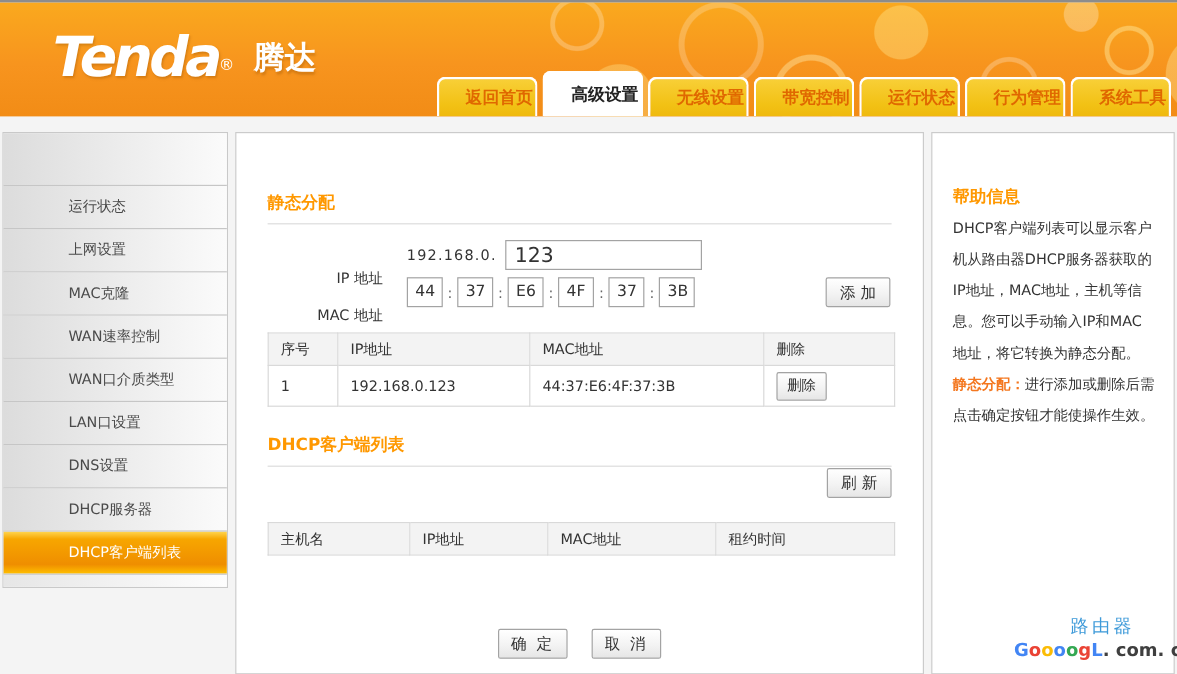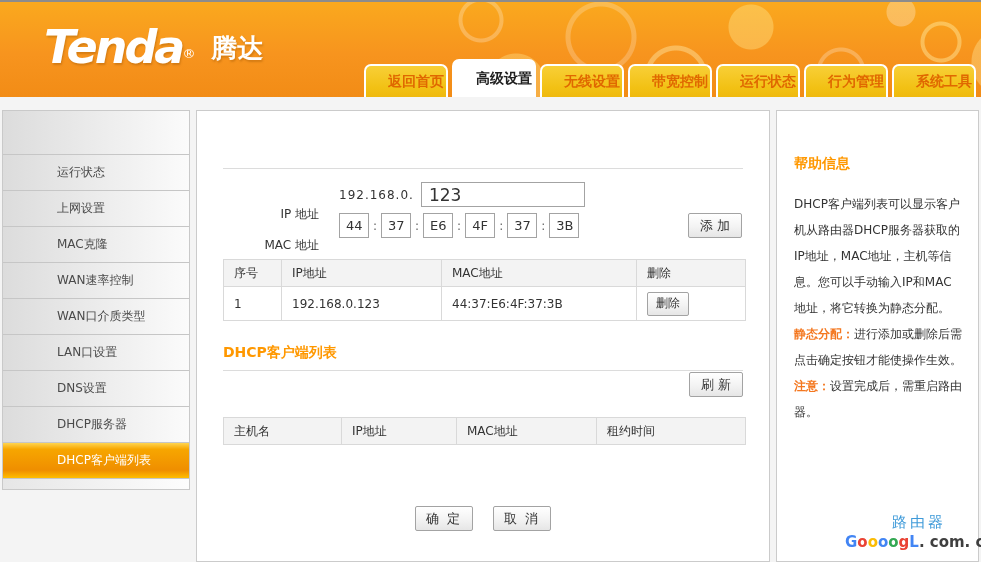--- a/index.html
+++ b/index.html
@@ -159,6 +159,7 @@
 </div>
 
 <div class="main">
+  <div class="section-title">静态分配</div>
   <hr class="rule">
 
   <div class="form-row">

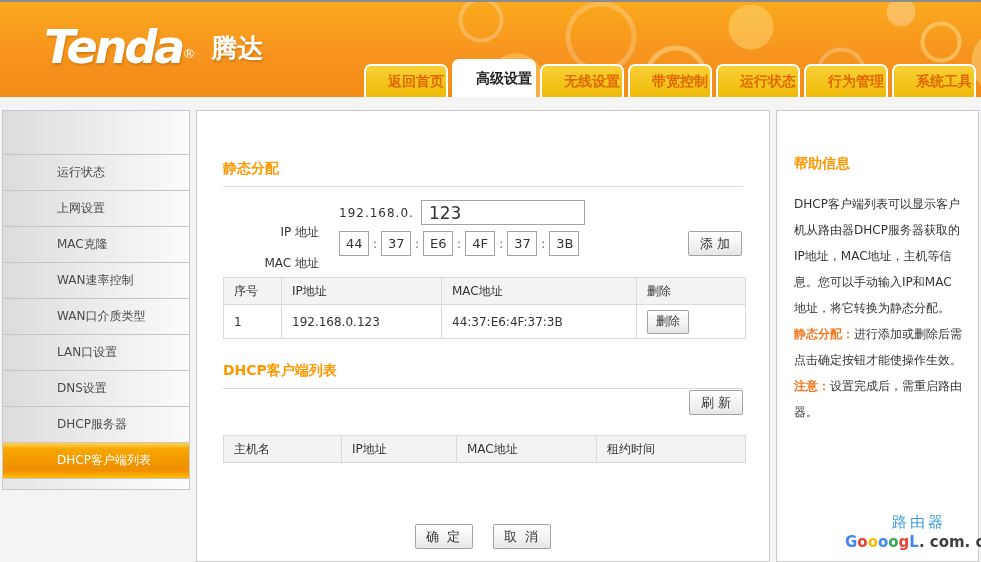--- a/index.html
+++ b/index.html
@@ -110,7 +110,7 @@
   .action-row { display:flex; justify-content:center; gap:20px; margin-top:61px; }
   .action-row .btn { min-width:58px; letter-spacing:2px; }
   
-  .help-title { color:#ff9800; font-weight:bold; font-size:14px; margin-bottom:18px; }
+  .help-title { color:#ff9800; font-weight:bold; font-size:14px; margin-bottom:4px; }
   .help p { font-size:12px; color:#333; line-height:26px; }
   .help .hl { color:#f4771f; font-weight:bold; }
   

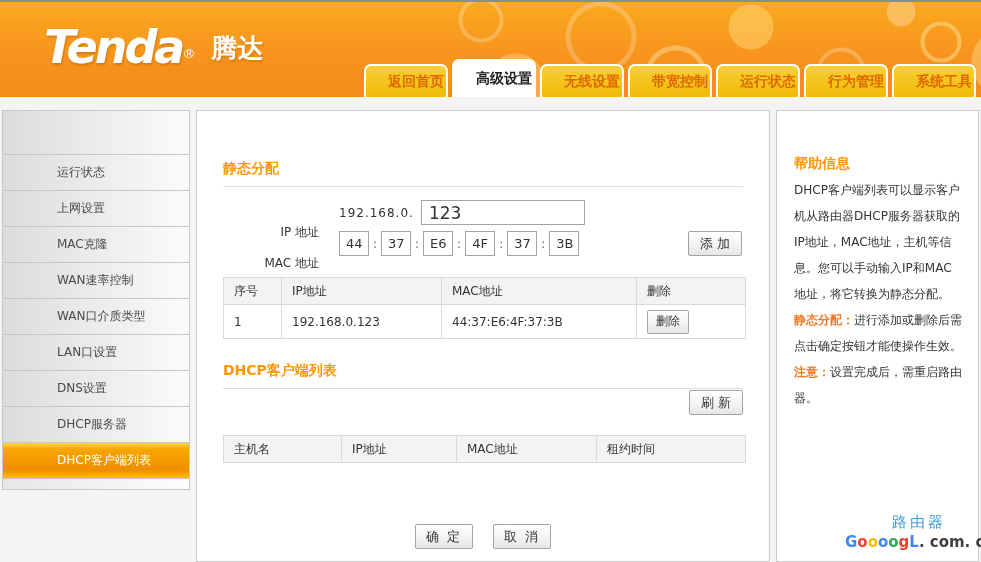--- a/index.html
+++ b/index.html
@@ -233,7 +233,6 @@
   <div class="help-title">帮助信息</div>
   <p>DHCP客户端列表可以显示客户机从路由器DHCP服务器获取的IP地址，MAC地址，主机等信息。您可以手动输入IP和MAC地址，将它转换为静态分配。</p>
   <p><span class="hl">静态分配：</span><span>进行添加或删除后需点击确定按钮才能使操作生效。</span></p>
-  <p><span class="hl">注意：</span><span>设置完成后，需重启路由器。</span></p>
 </div>
 
 <div class="watermark">

